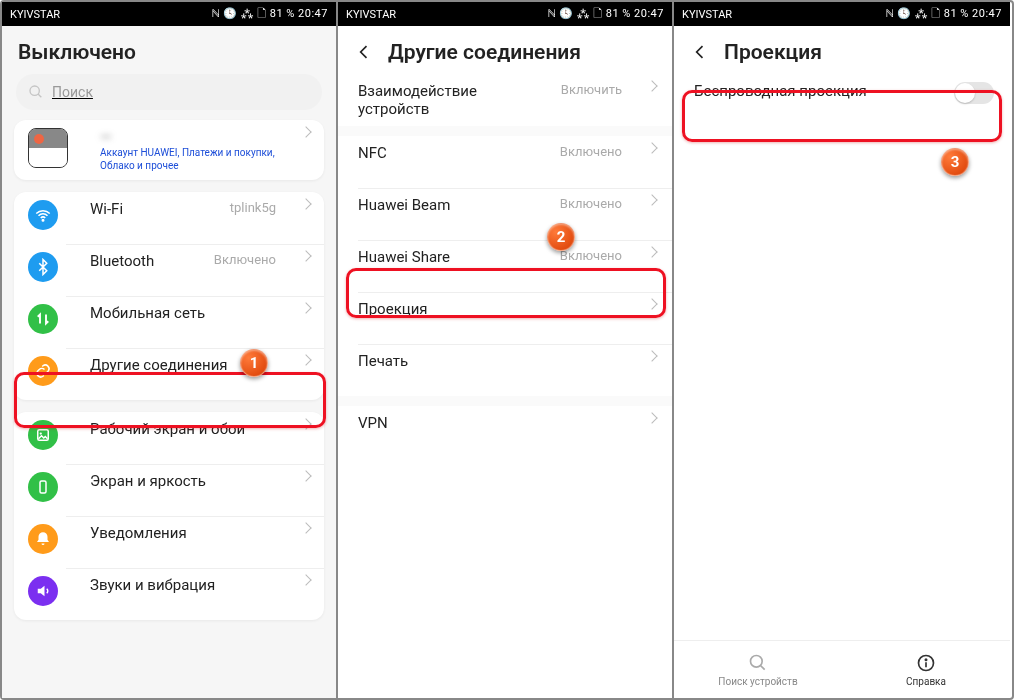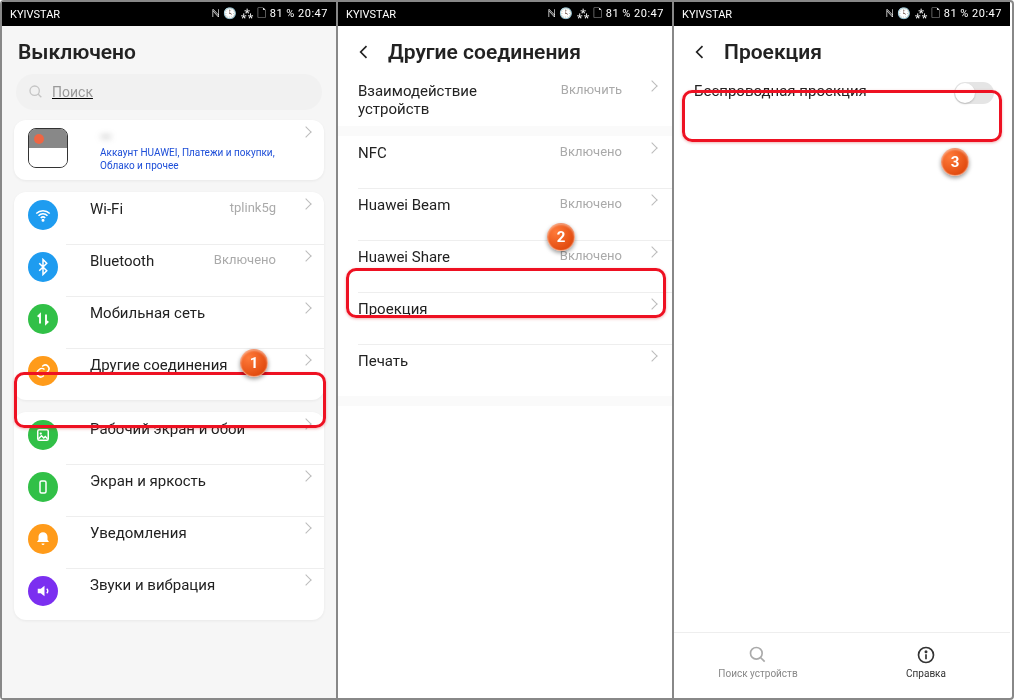--- a/index.html
+++ b/index.html
@@ -207,6 +207,10 @@
         <span class="chev"></span>
       </div>
     <div class="gap"></div>
+    <div class="row">
+        <span class="lbl">VPN</span>
+        <span class="chev"></span>
+      </div>
   </div>
 </div>
 

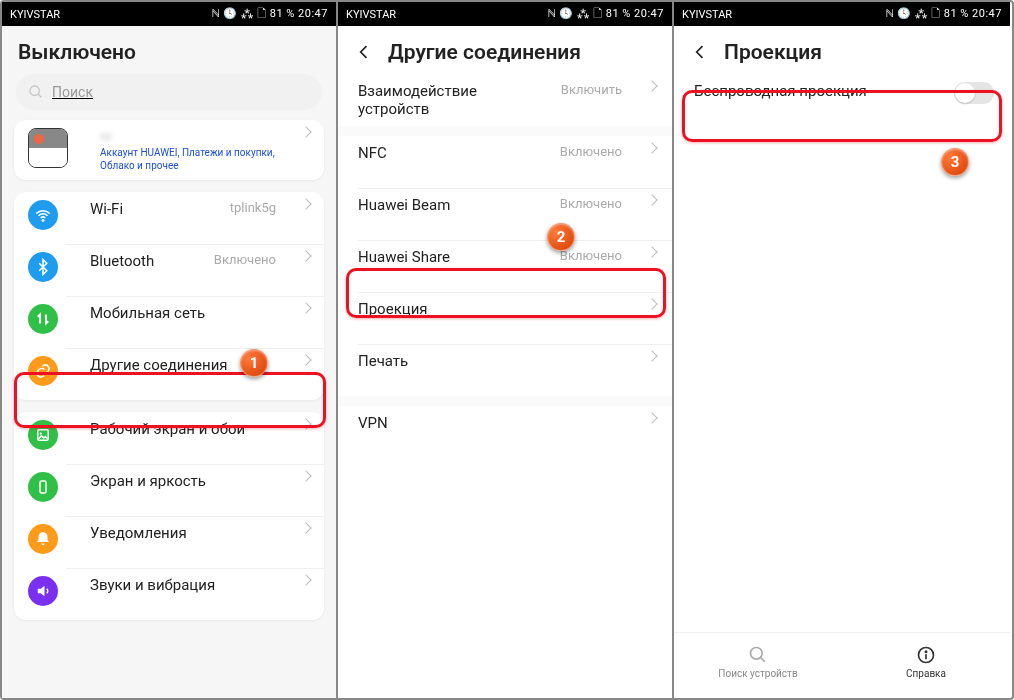--- a/index.html
+++ b/index.html
@@ -41,7 +41,7 @@
   .badge { position: absolute; width: 28px; height: 28px; border-radius: 50%; background: radial-gradient(circle at 30% 30%, #ff7a3a, #d83b00); color: #fff; font-size: 15px; font-weight: bold; display: flex; align-items: center; justify-content: center; border: 1px solid rgba(255,255,255,0.4); box-shadow: 0 2px 4px rgba(0,0,0,0.4), inset 0 1px 2px rgba(255,255,255,0.4); }
   .toggle { width: 40px; height: 22px; background: #e5e5e5; border-radius: 11px; position: relative; flex-shrink: 0; }
   .toggle::after { content: ""; position: absolute; left: 1px; top: 1px; width: 20px; height: 20px; background: #fff; border-radius: 50%; box-shadow: 0 1px 2px rgba(0,0,0,0.2); }
-  .bottombar { position: absolute; bottom: 8px; left: 0; right: 0; height: 58px; border-top: 1px solid #eee; display: flex; }
+  .bottombar { position: absolute; bottom: 0; left: 0; right: 0; height: 58px; border-top: 1px solid #eee; display: flex; }
   .bottombar .tab { flex: 1; display: flex; flex-direction: column; align-items: center; justify-content: center; gap: 3px; }
   .bottombar .tab svg { width: 20px; height: 20px; }
   .bottombar .tab span { font-size: 10px; color: #888; }

